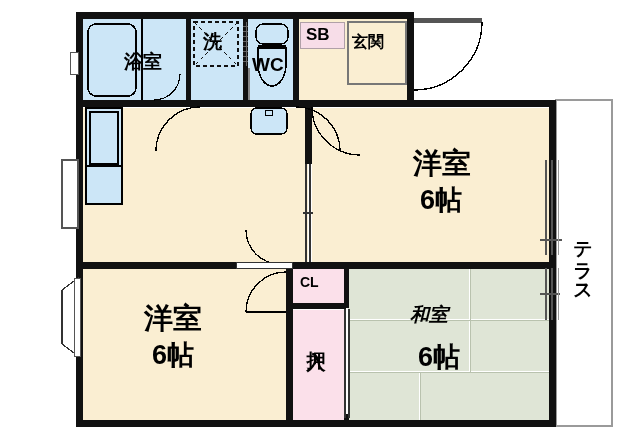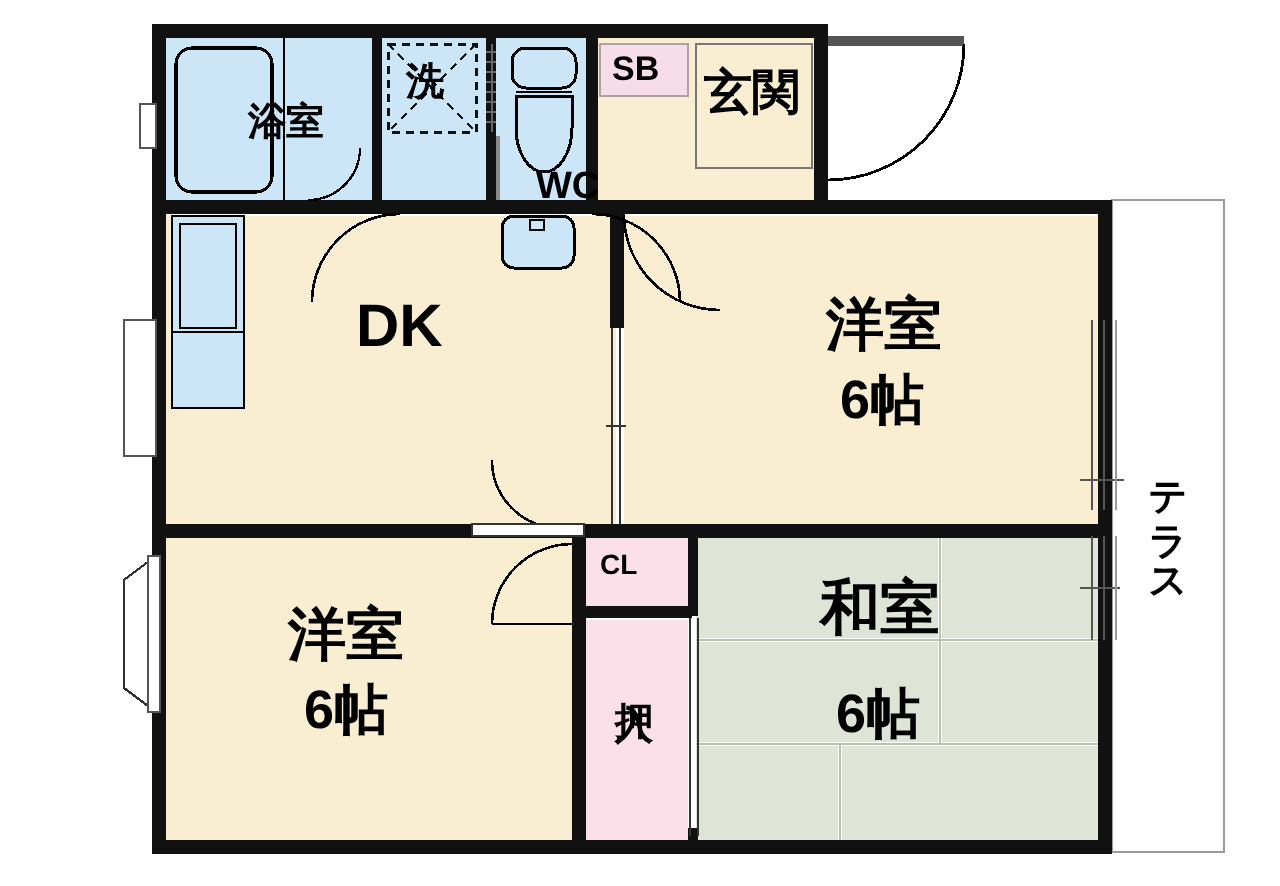--- a/index.html
+++ b/index.html
@@ -218,7 +218,7 @@
 
   <div class="lbl" style="left:306px;top:26px;font-size:17px;">SB</div>
 
-  <div class="lbl" style="left:352px;top:34px;font-size:24px;">玄関</div>
+  <div class="lbl" style="left:352px;top:34px;font-size:16px;">玄関</div>
 
   <div class="lbl" style="left:178px;top:148px;font-size:30px;">DK</div>
 

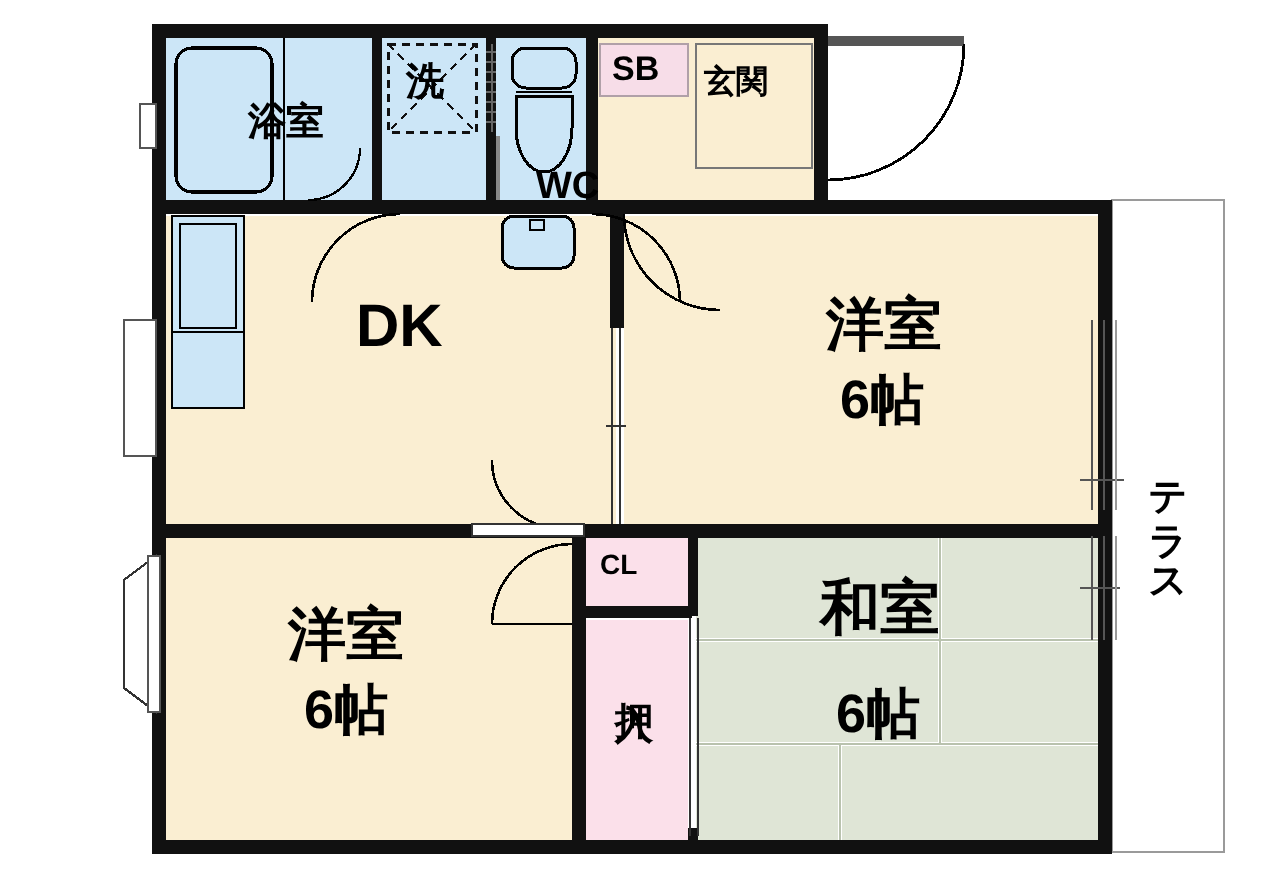--- a/index.html
+++ b/index.html
@@ -214,7 +214,7 @@
 
   <div class="lbl" style="left:203px;top:32px;font-size:19px;">洗</div>
 
-  <div class="lbl" style="left:252px;top:84px;font-size:19px;margin-left:16px;">WC</div>
+  <div class="lbl" style="left:252px;top:55px;font-size:19px;">WC</div>
 
   <div class="lbl" style="left:306px;top:26px;font-size:17px;">SB</div>
 

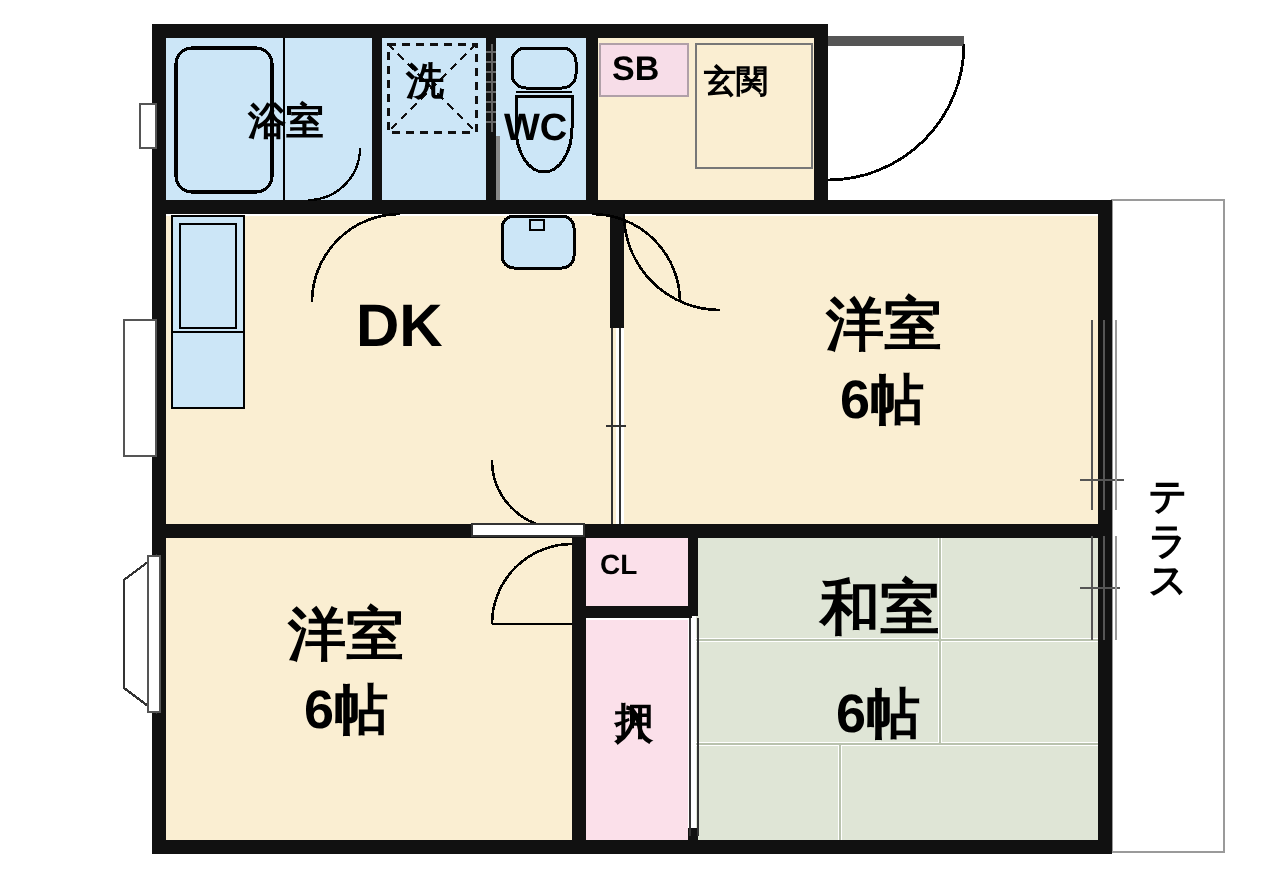--- a/index.html
+++ b/index.html
@@ -220,7 +220,6 @@
 
   <div class="lbl" style="left:352px;top:34px;font-size:16px;">玄関</div>
 
-  <div class="lbl" style="left:178px;top:148px;font-size:30px;">DK</div>
 
   <div class="lbl" style="left:413px;top:148px;font-size:29px;">洋室</div>
   <div class="lbl" style="left:420px;top:186px;font-size:27px;">6帖</div>

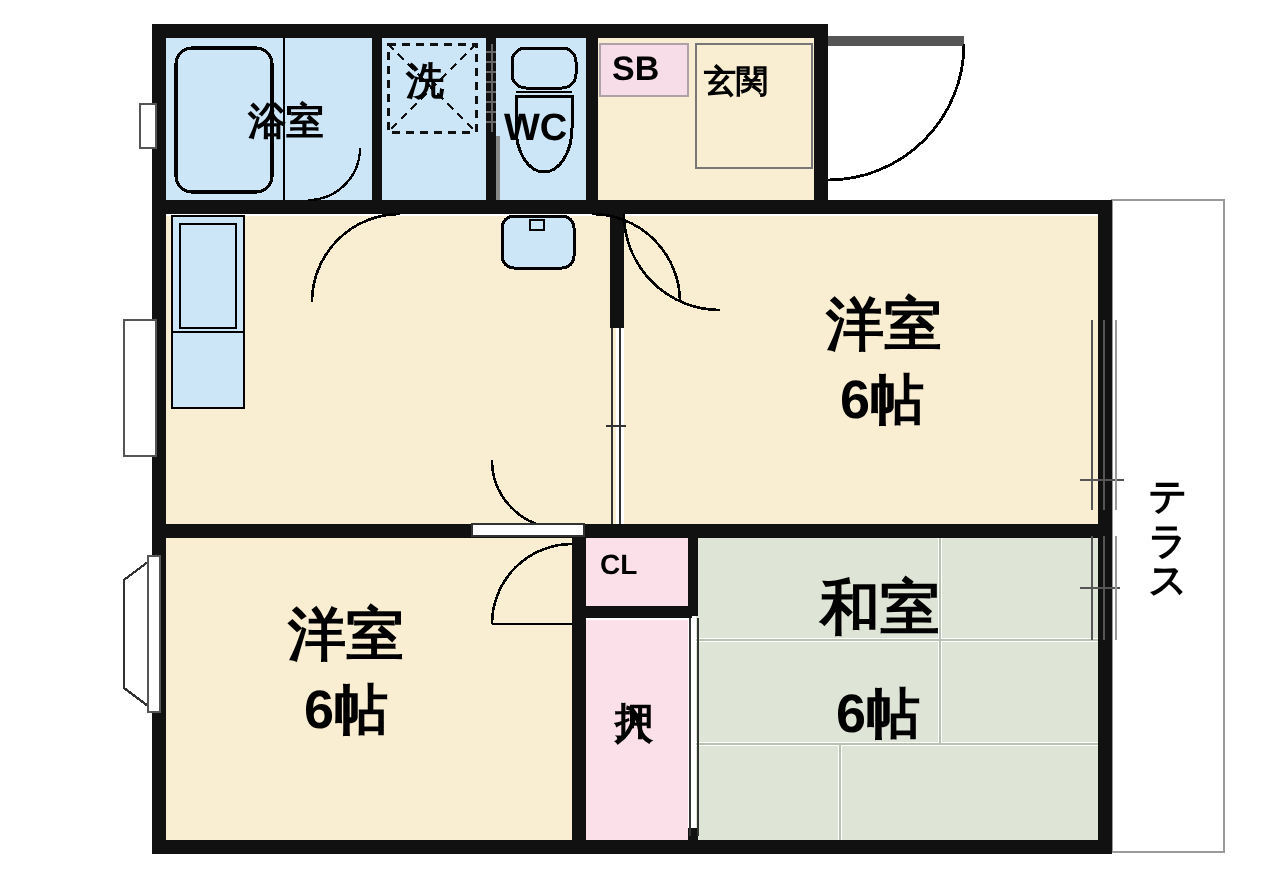--- a/index.html
+++ b/index.html
@@ -227,7 +227,7 @@
   <div class="lbl" style="left:144px;top:303px;font-size:29px;">洋室</div>
   <div class="lbl" style="left:152px;top:341px;font-size:27px;">6帖</div>
 
-  <div class="lbl" style="left:410px;top:289px;font-size:30px;">和室</div>
+  <div class="lbl" style="left:410px;top:305px;font-size:19px;font-style:italic;">和室</div>
   <div class="lbl" style="left:418px;top:343px;font-size:27px;">6帖</div>
 
   <div class="lbl" style="left:300px;top:275px;font-size:14px;">CL</div>

